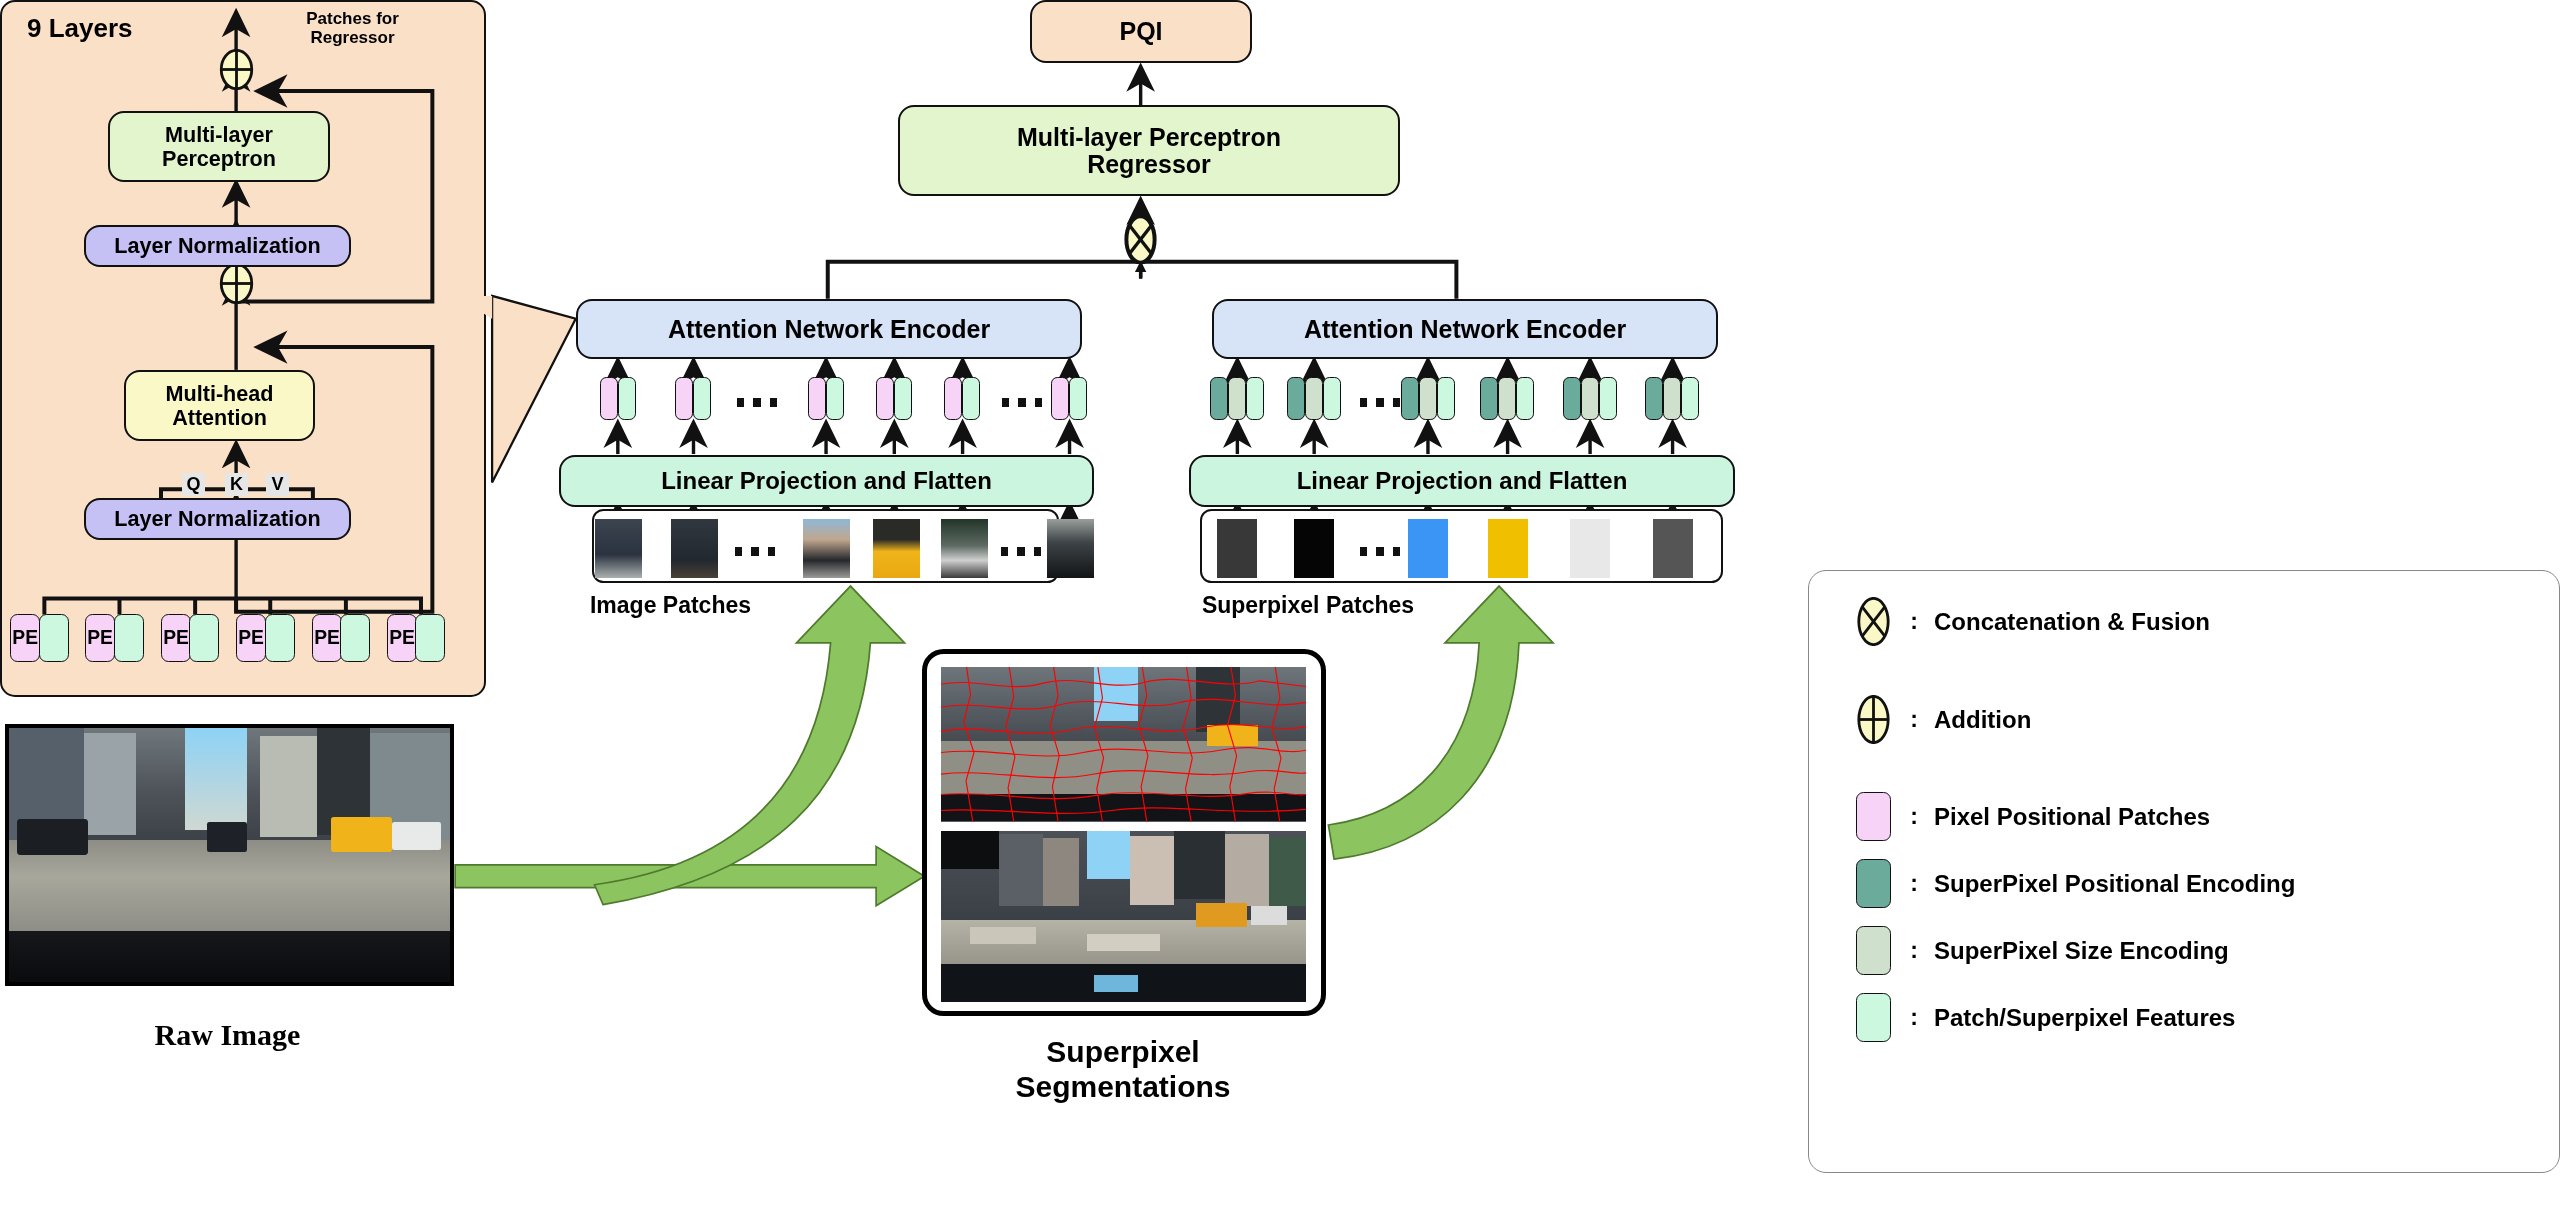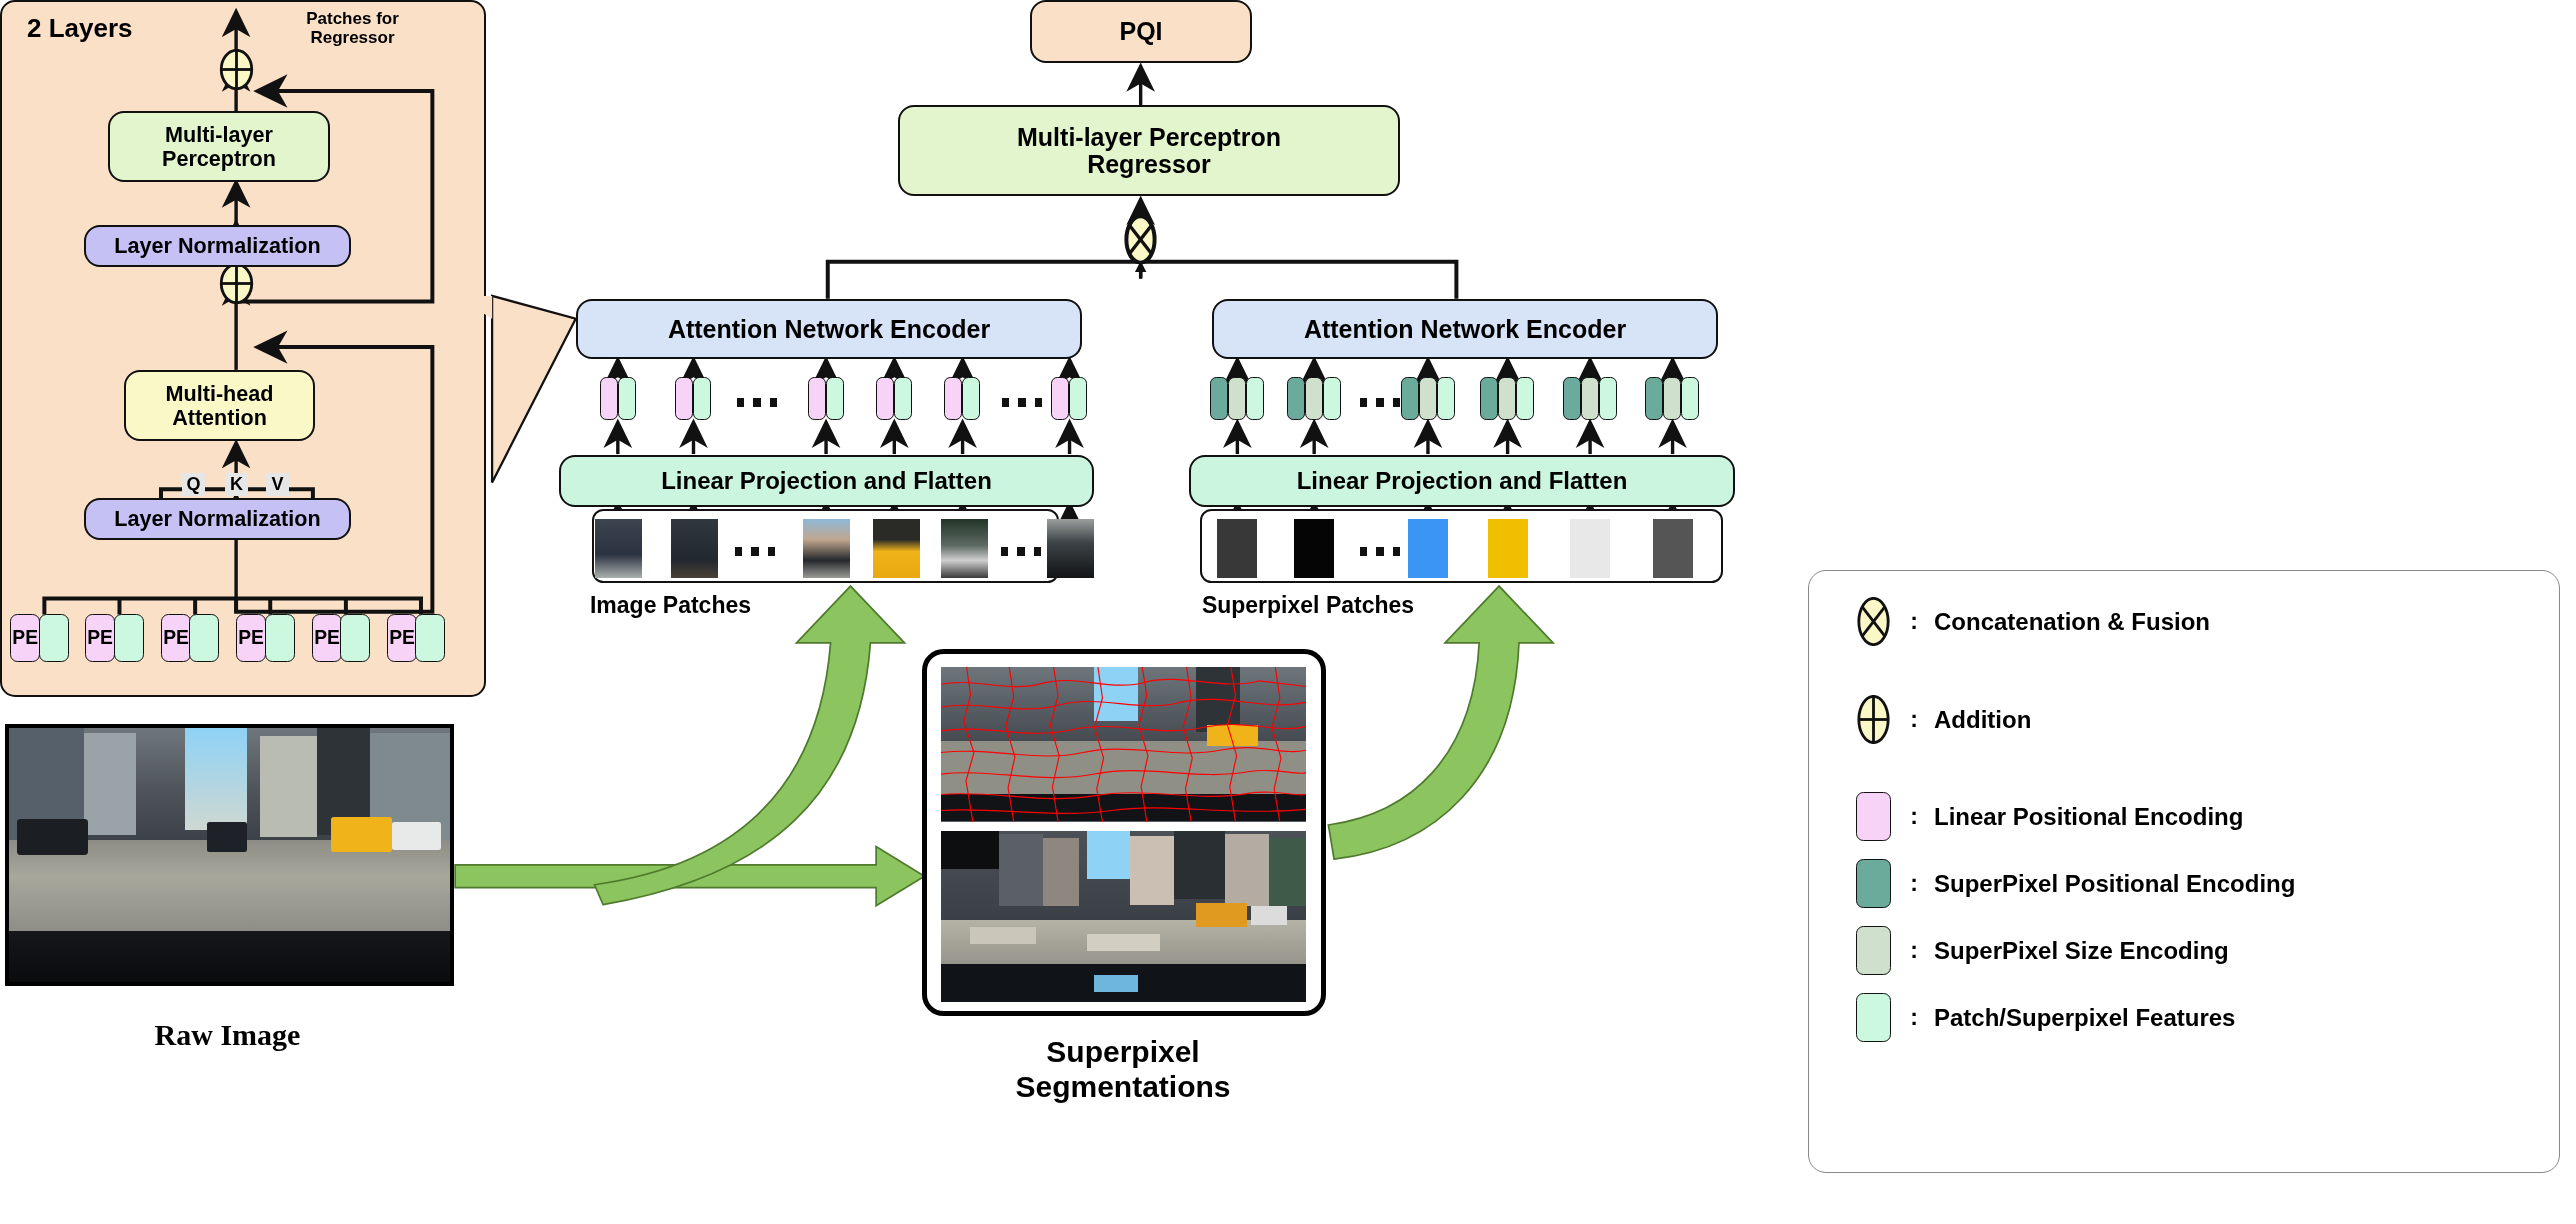--- a/index.html
+++ b/index.html
@@ -183,7 +183,7 @@
 
 <div id="tpanel"></div>
 
-<div class="abs" id="lbl2layers">2 Layers</div>
+<div class="abs" id="lbl2layers">9 Layers</div>
 <div class="abs" id="lblout">
   <span>Patches for</span><br>
   <span>Regressor</span>

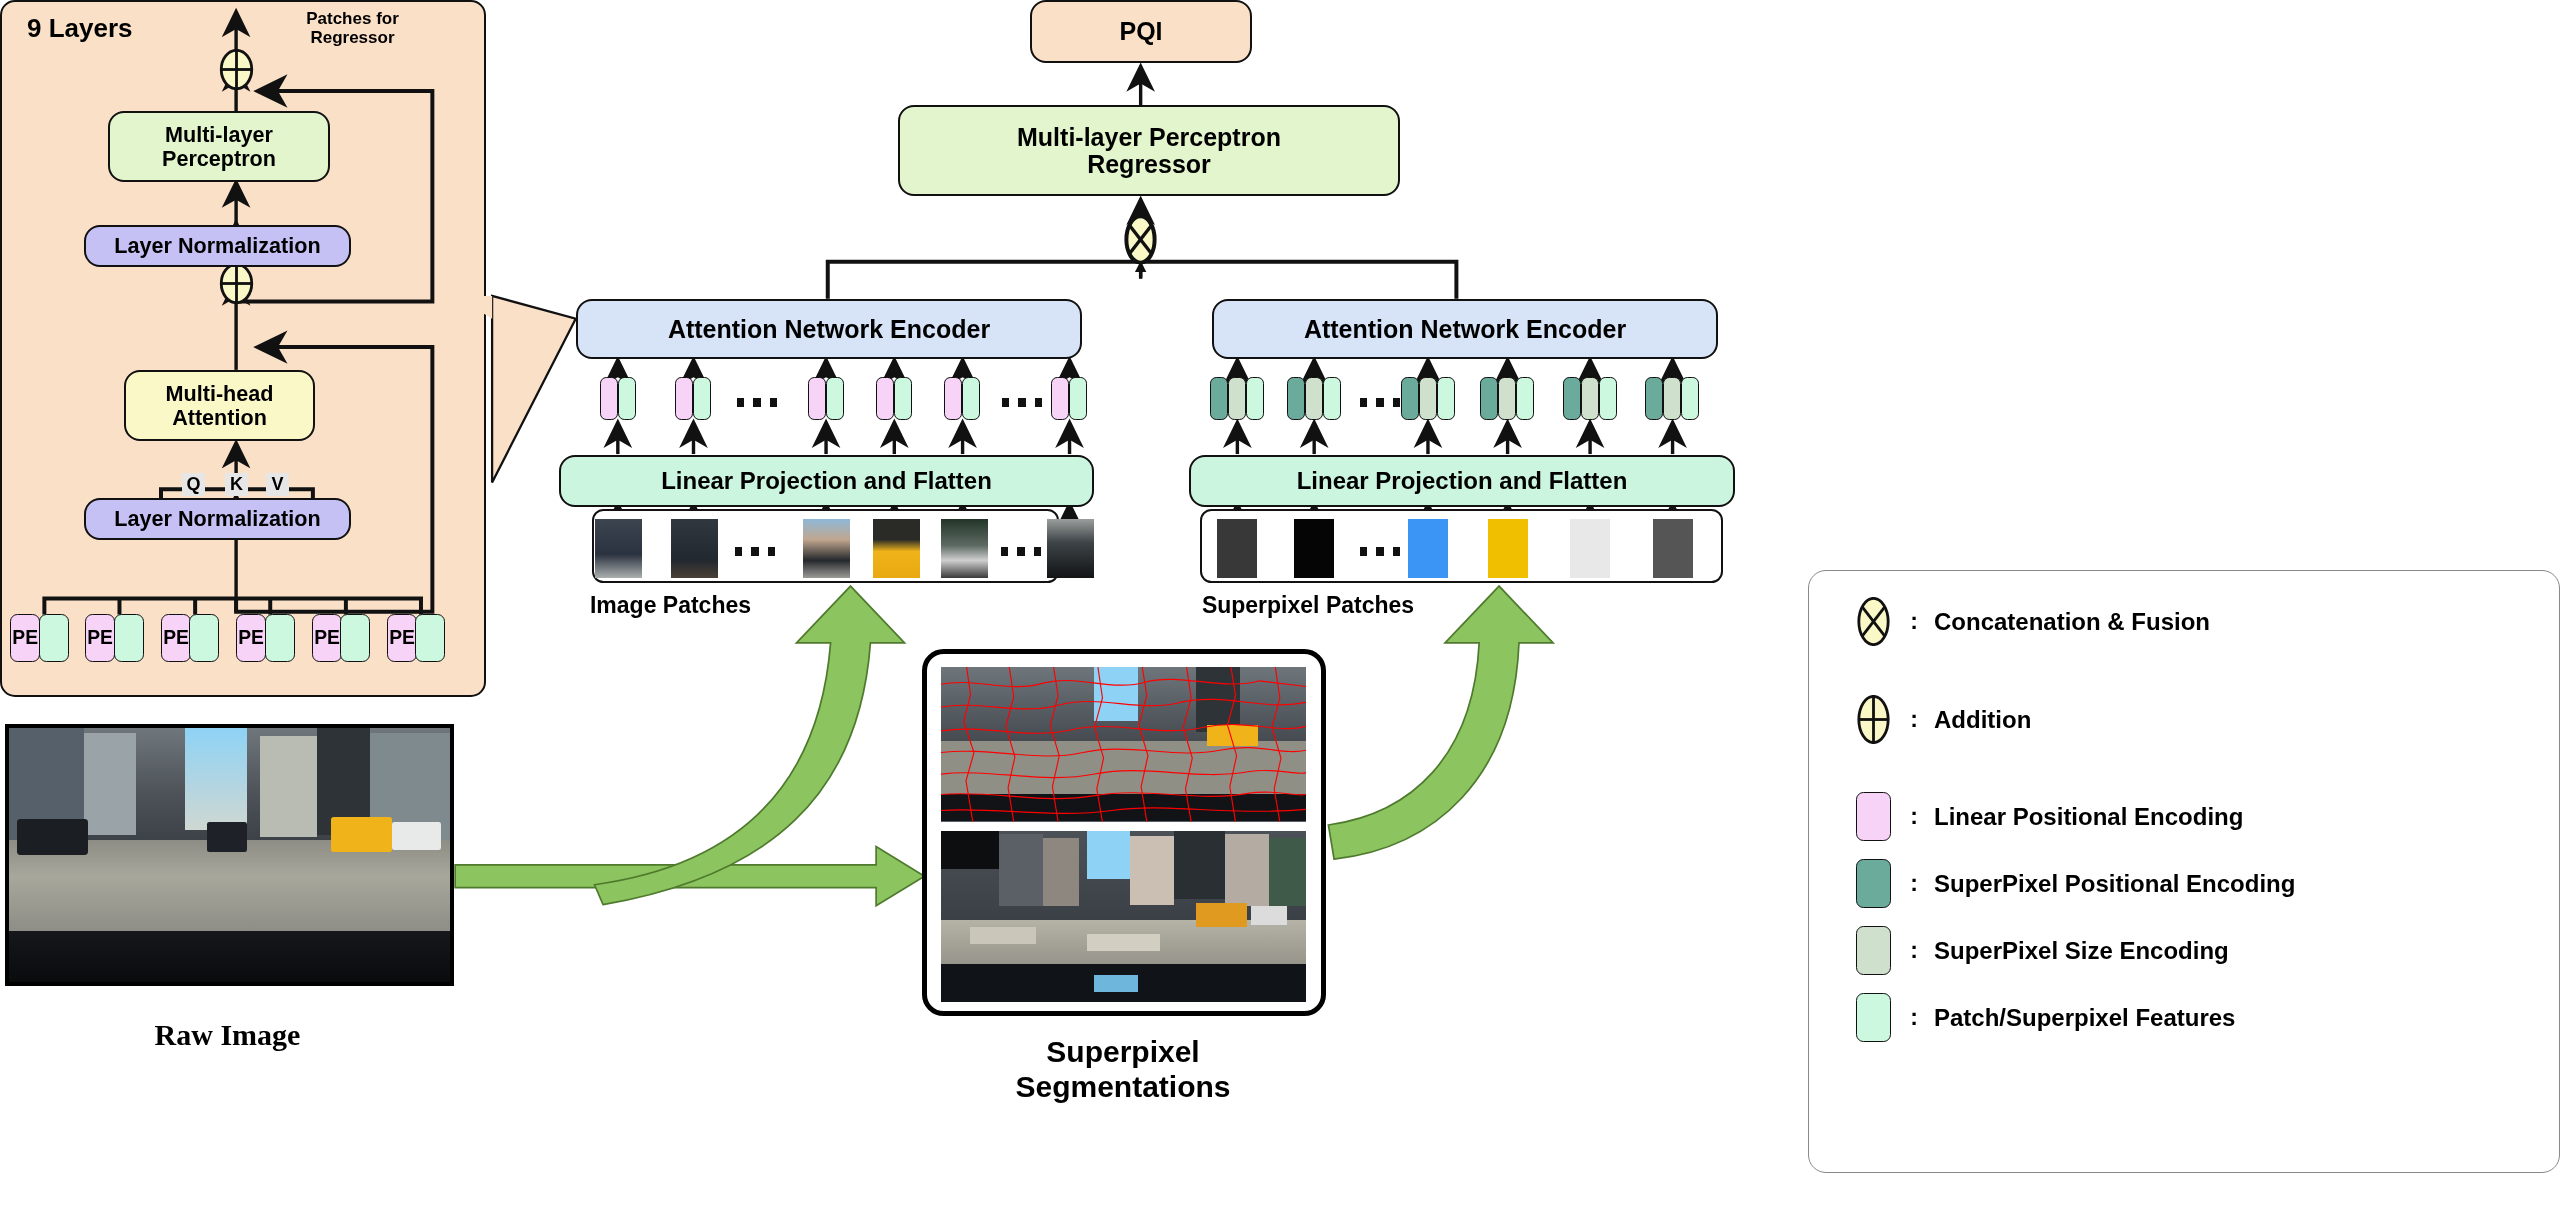--- a/index.html
+++ b/index.html
@@ -455,7 +455,7 @@
     <div class="swatch" style="background:#f8d3f8;"></div>
   </div>
   <div class="lgcolon">:</div>
-  <div class="lgtext">Linear Positional Encoding</div>
+  <div class="lgtext">Pixel Positional Patches</div>
 </div>
 
 <div class="lgrow" style="left:1853px;top:859px;">

